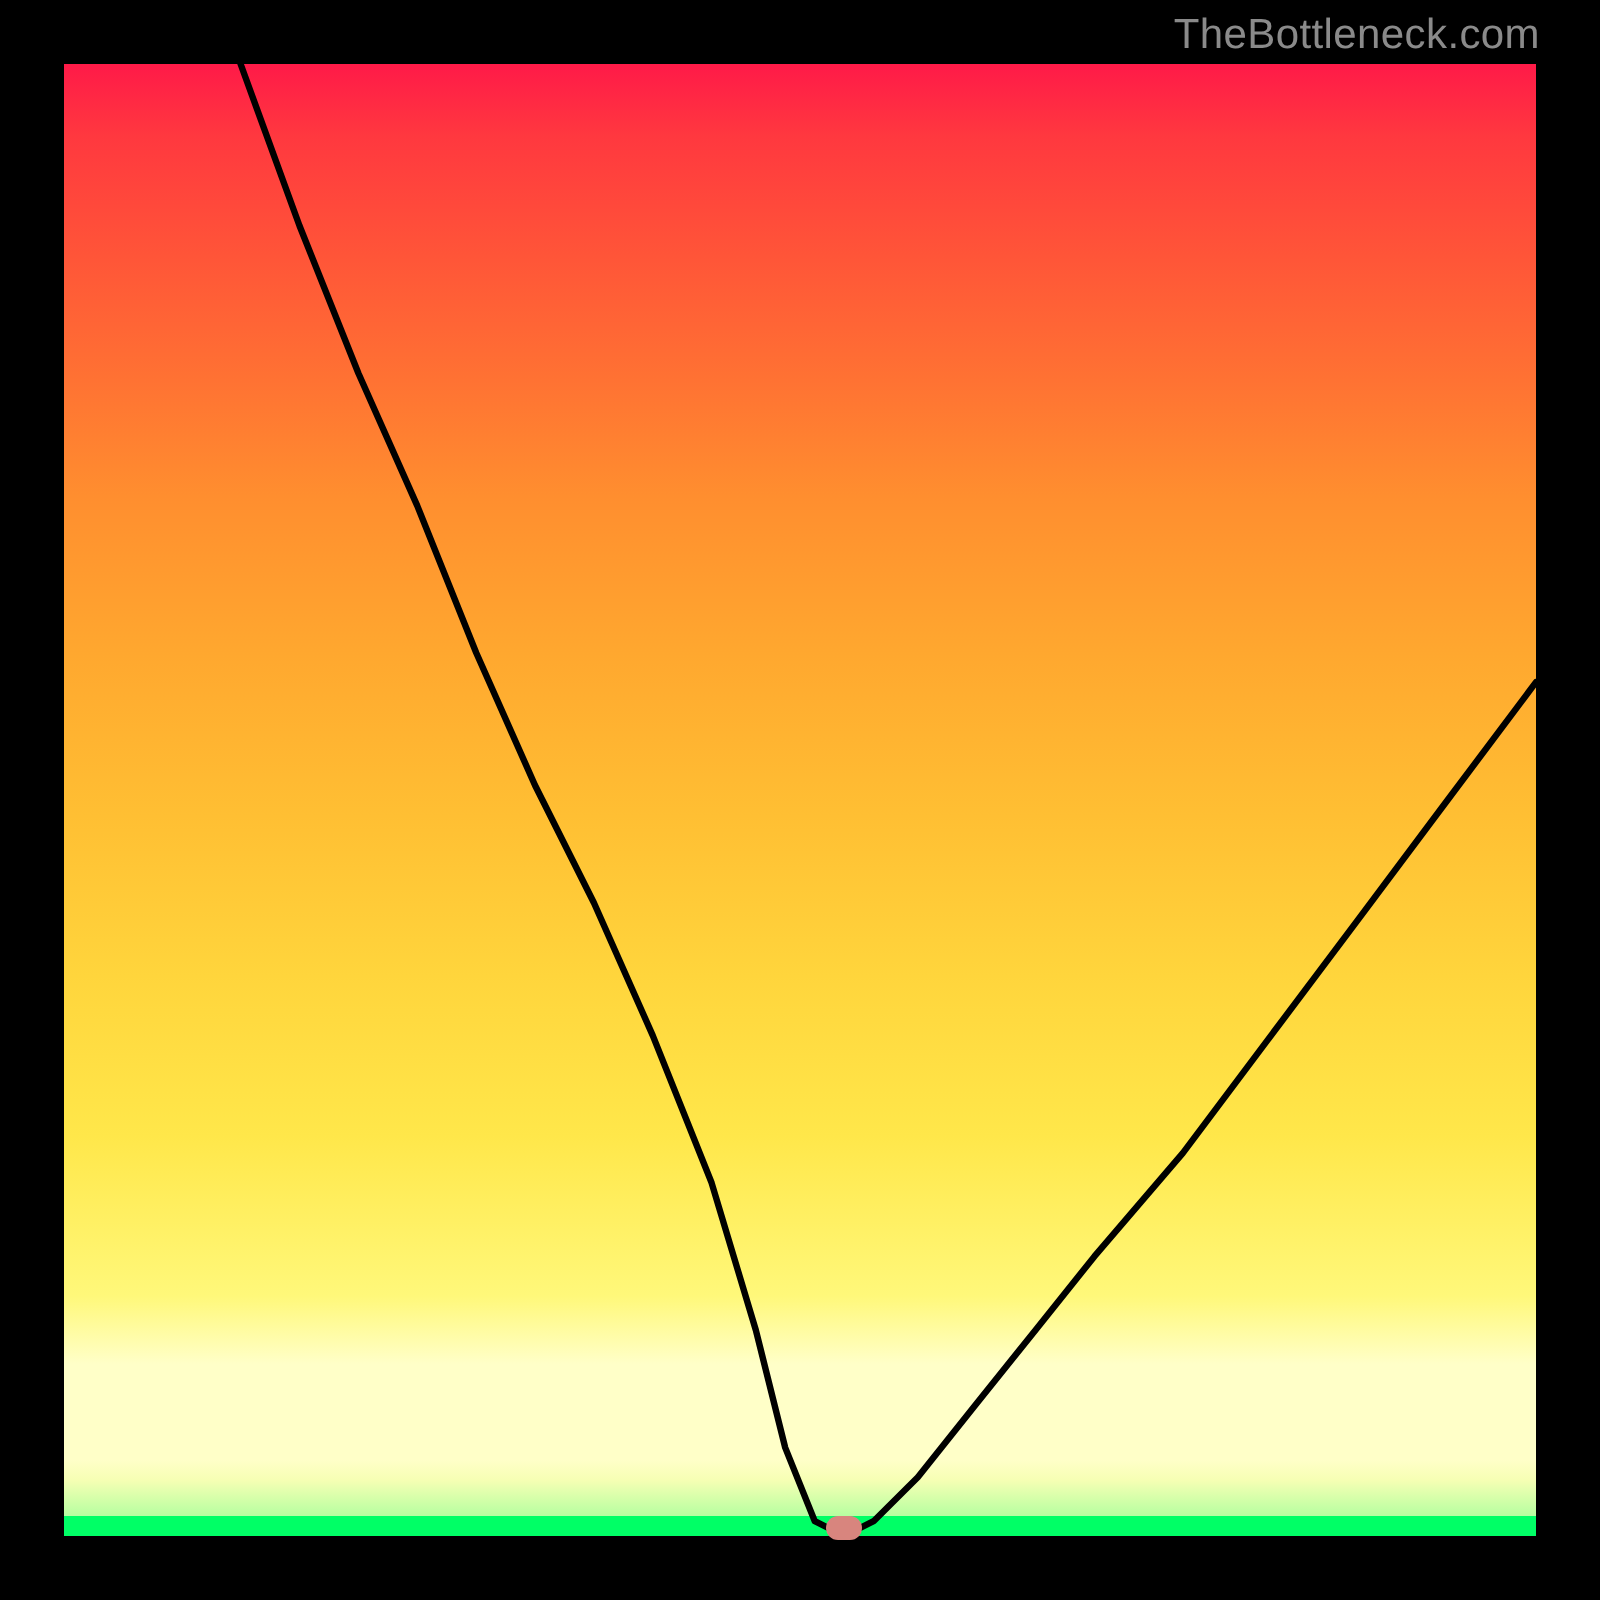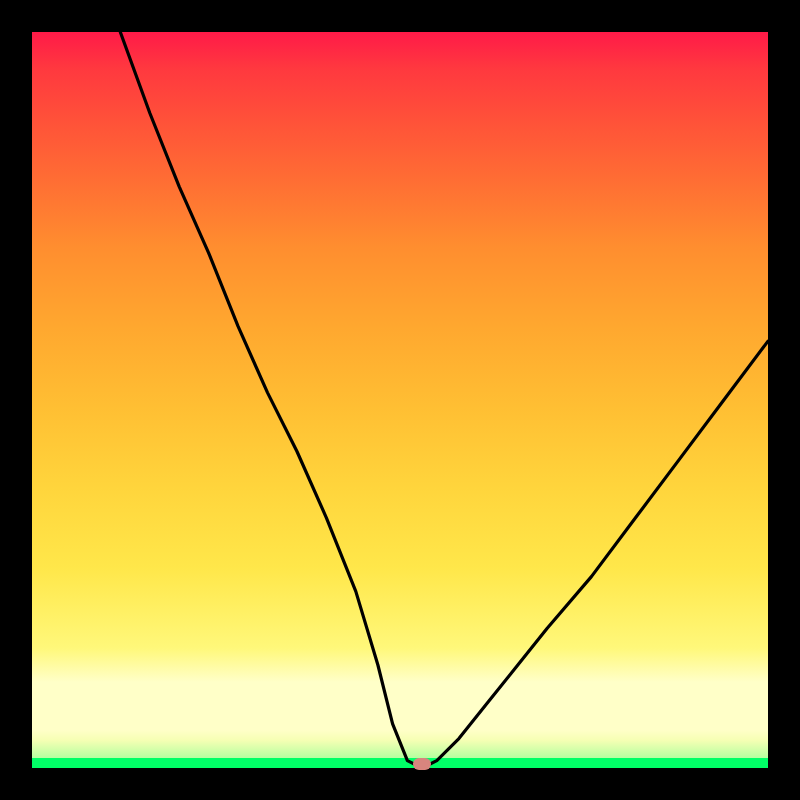--- a/index.html
+++ b/index.html
@@ -76,6 +76,7 @@
 <body>
 
 <div class="frame">
+  <div class="watermark">TheBottleneck.com</div>
 
   <div class="plot-area">
 

